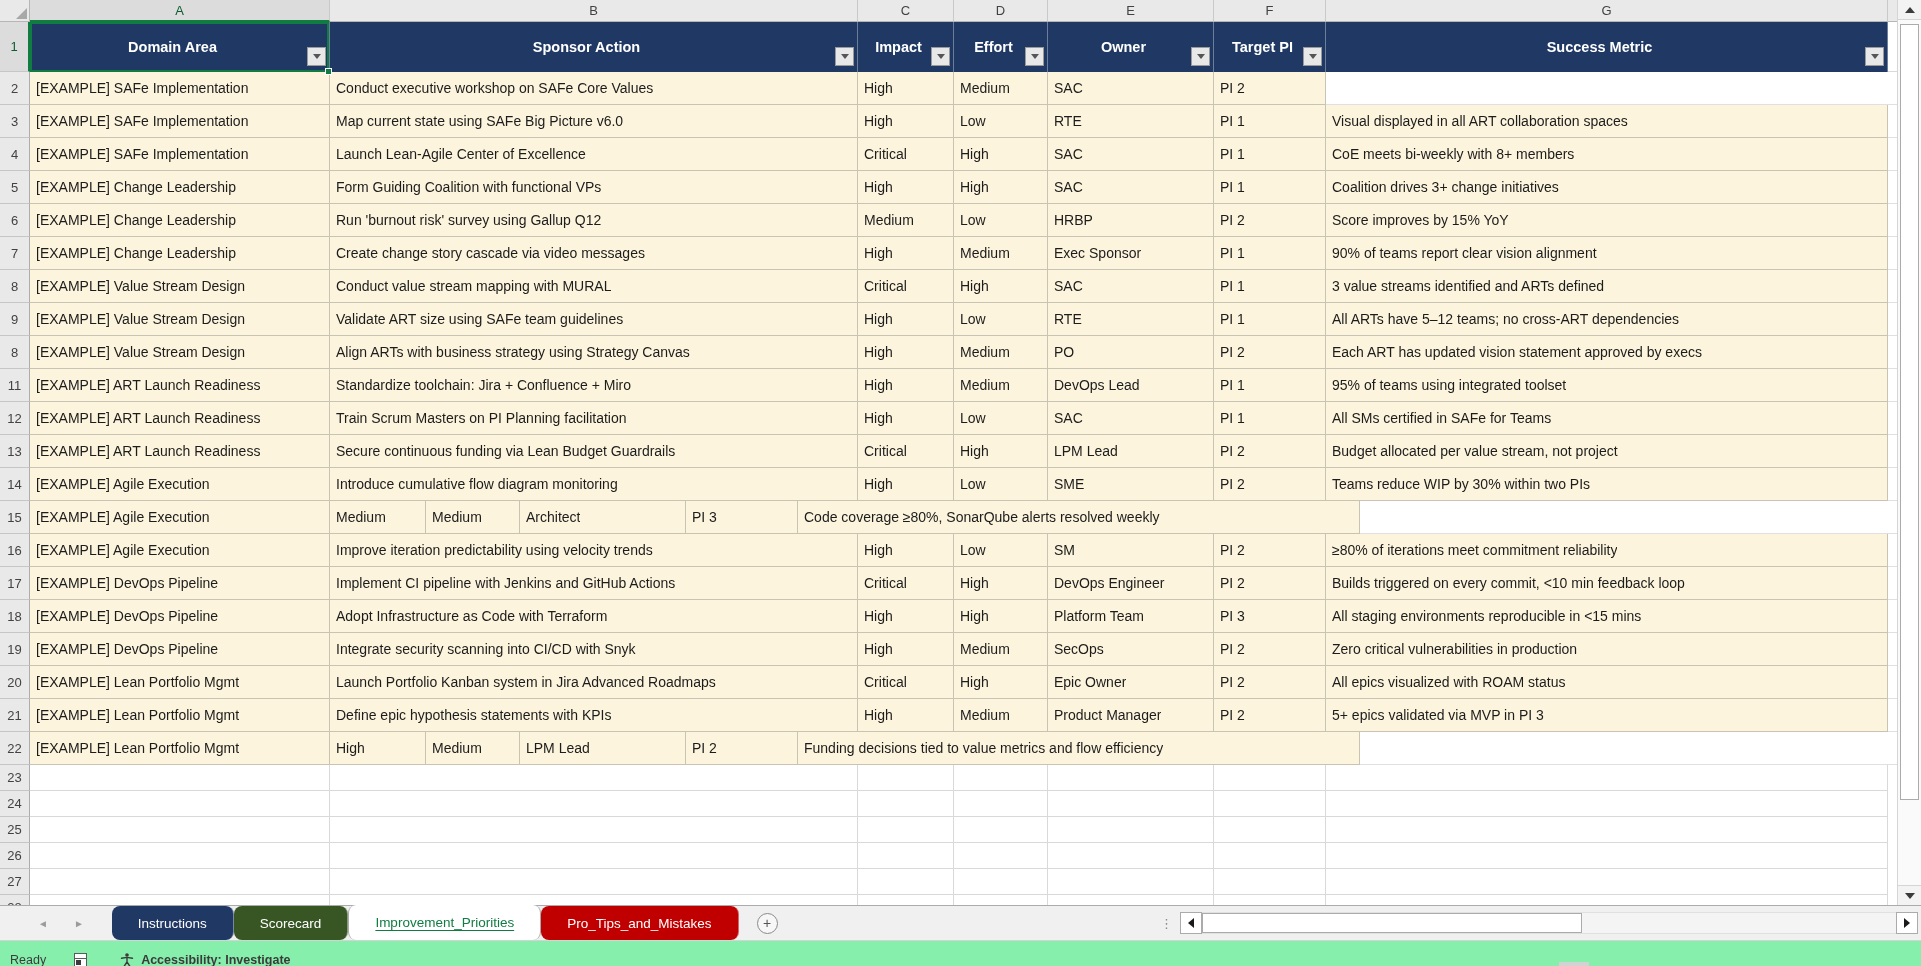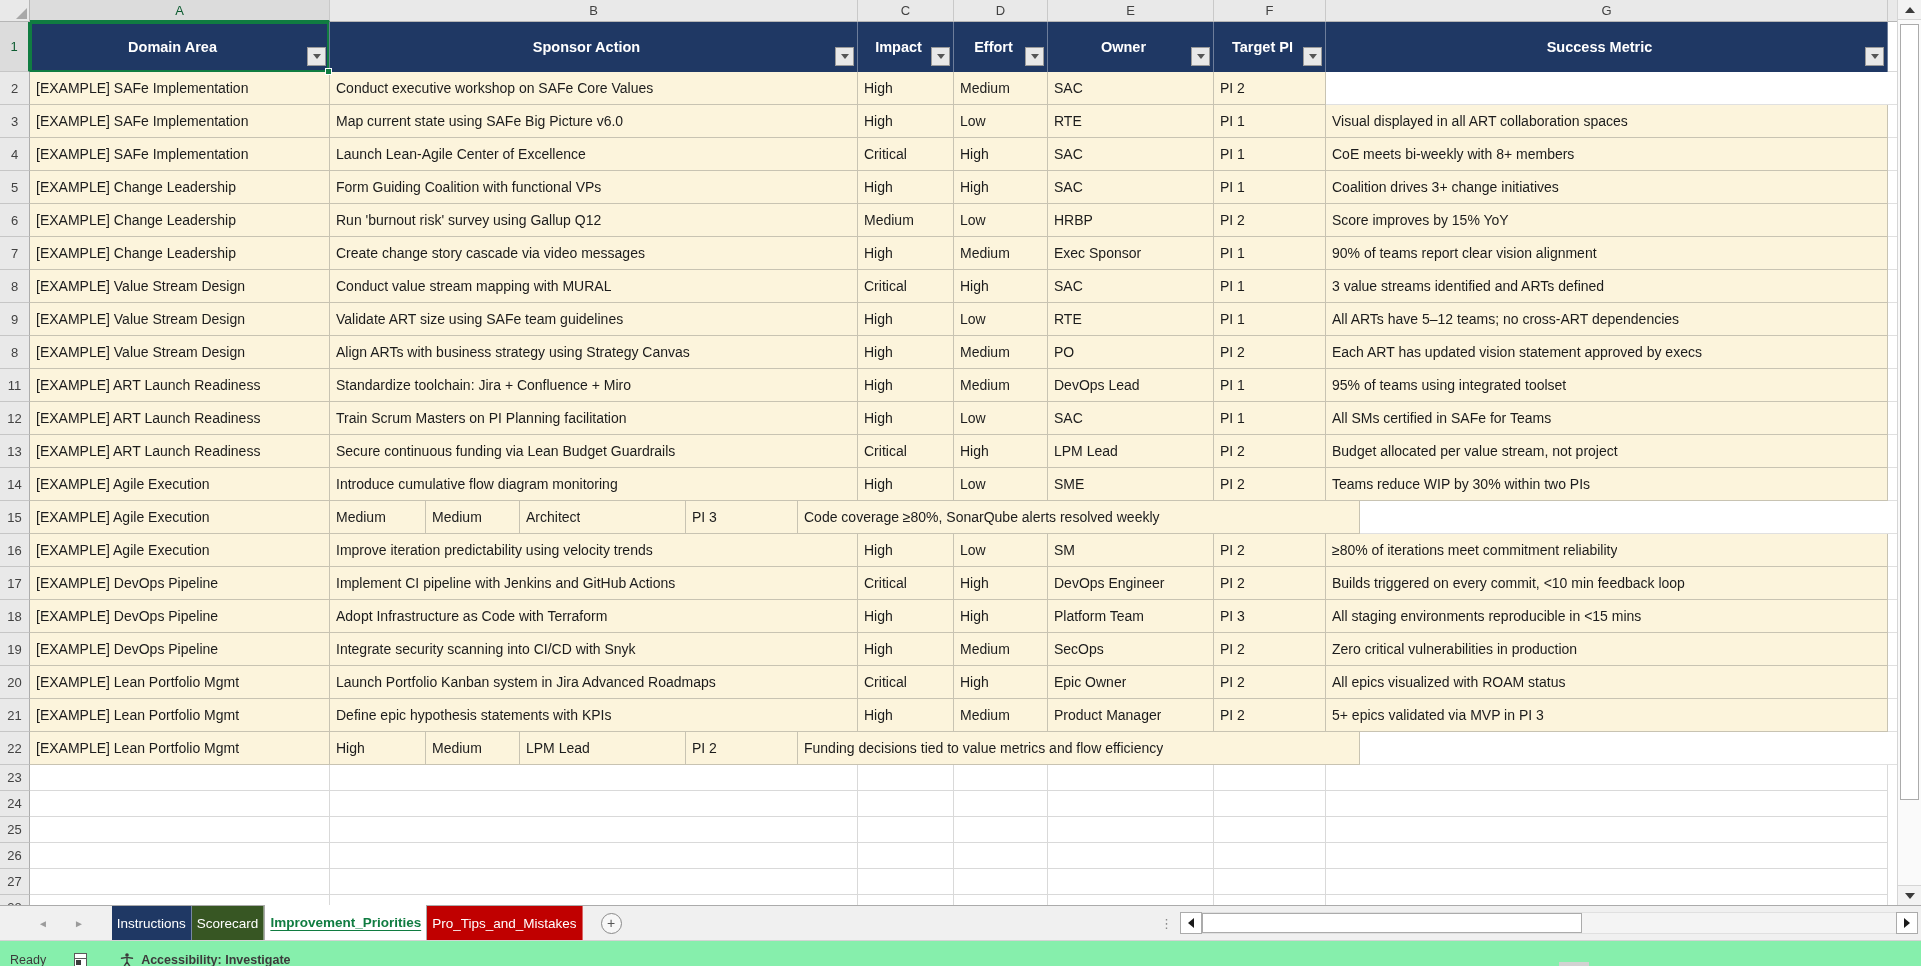--- a/index.html
+++ b/index.html
@@ -67,7 +67,7 @@
     border-top:1px solid #ABABAB;display:flex;align-items:stretch;}
   .tabnav{display:flex;align-items:center;padding-left:38px;gap:26px;margin-right:28px;}
   .tabnav .nv{color:#9b9b9b;font-size:10px;}
-  .tab{display:flex;align-items:center;padding:0 5px;font-size:13.5px;border-right:1px solid rgba(255,255,255,.4);cursor:default;}
+  .tab{display:flex;align-items:center;padding:0 26px;font-size:13.5px;border-right:1px solid rgba(255,255,255,.4);cursor:default;border-radius:8px;}
   .tab.active{background:#fff;border-left:1px solid #ABABAB;border-right:1px solid #ABABAB;margin-top:-1px;font-weight:bold;text-align:center;}
   .tab.active .tab-lbl{text-decoration:underline;text-underline-offset:3px;}
   .add-tab{align-self:center;margin-left:18px;width:21px;height:21px;border:1px solid #8a8a8a;border-radius:50%;

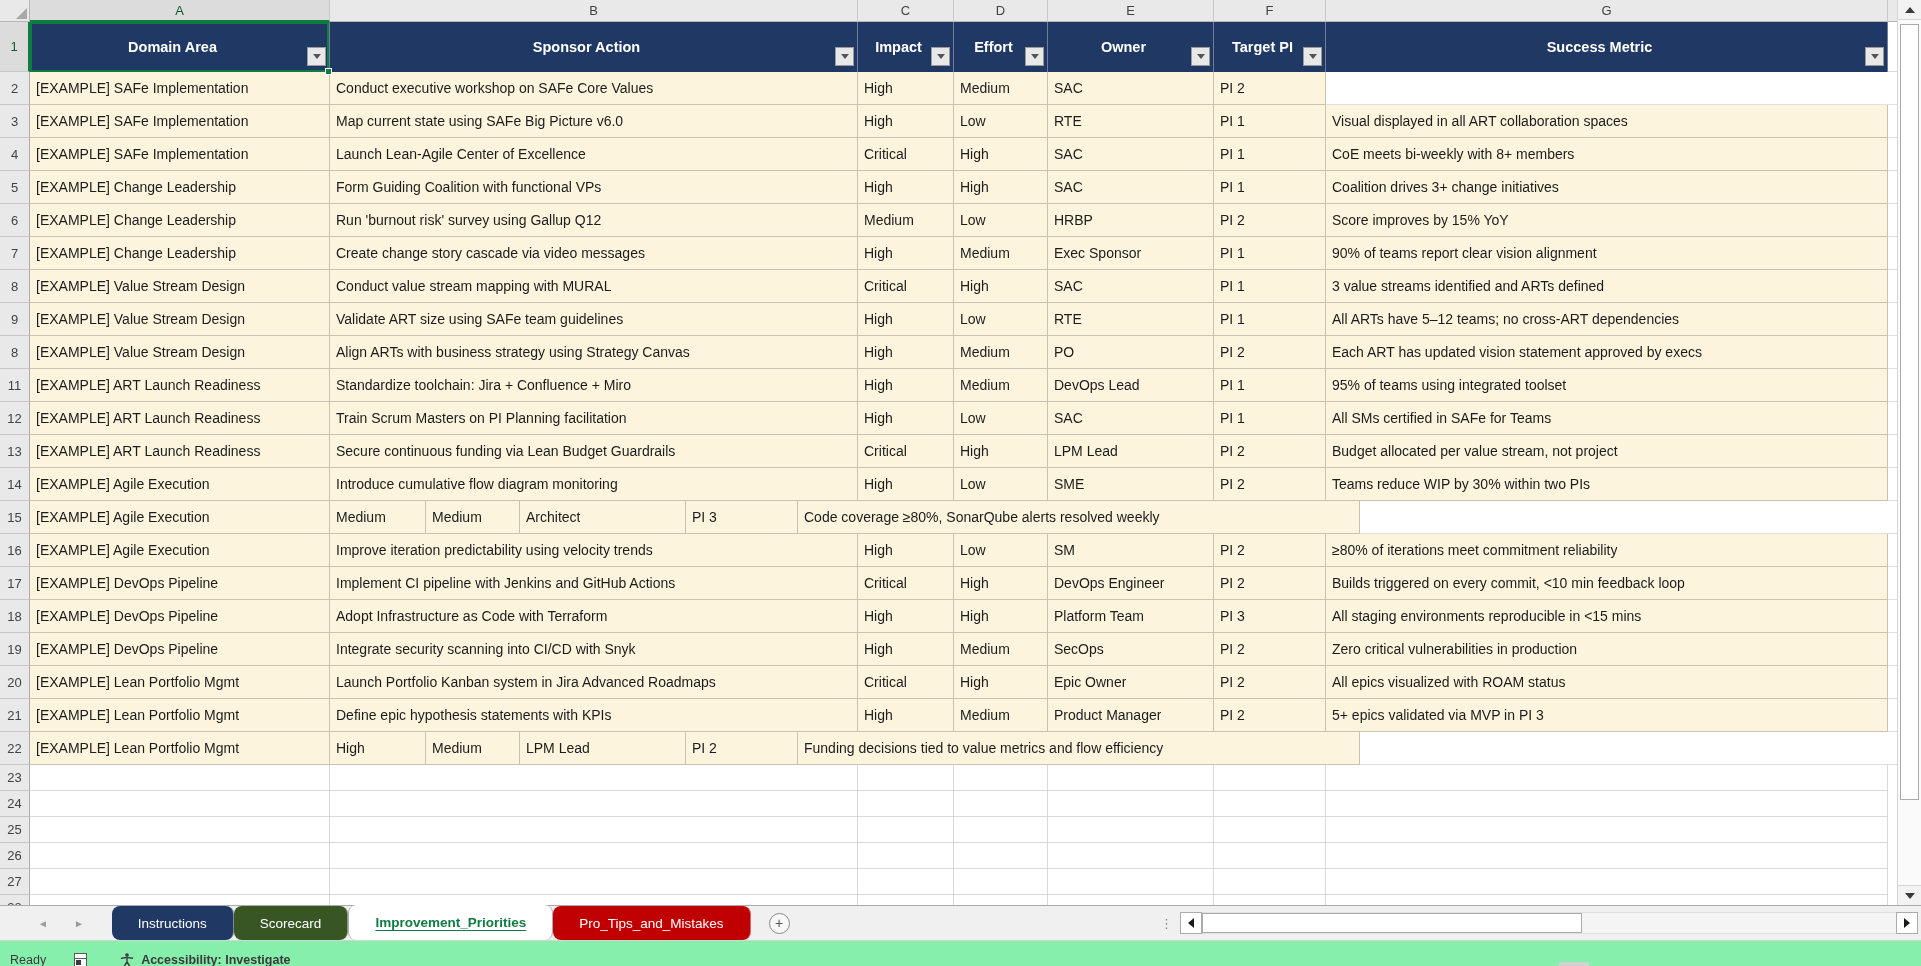--- a/index.html
+++ b/index.html
@@ -68,7 +68,7 @@
   .tabnav{display:flex;align-items:center;padding-left:38px;gap:26px;margin-right:28px;}
   .tabnav .nv{color:#9b9b9b;font-size:10px;}
   .tab{display:flex;align-items:center;padding:0 26px;font-size:13.5px;border-right:1px solid rgba(255,255,255,.4);cursor:default;border-radius:8px;}
-  .tab.active{background:#fff;border-left:1px solid #ABABAB;border-right:1px solid #ABABAB;margin-top:-1px;font-weight:bold;text-align:center;}
+  .tab.active{background:#fff;border-left:1px solid #ABABAB;border-right:1px solid #ABABAB;margin-top:-1px;font-weight:normal;text-align:center;}
   .tab.active .tab-lbl{text-decoration:underline;text-underline-offset:3px;}
   .add-tab{align-self:center;margin-left:18px;width:21px;height:21px;border:1px solid #8a8a8a;border-radius:50%;
     display:flex;align-items:center;justify-content:center;font-size:14px;color:#555;background:#F7F7F7;}

